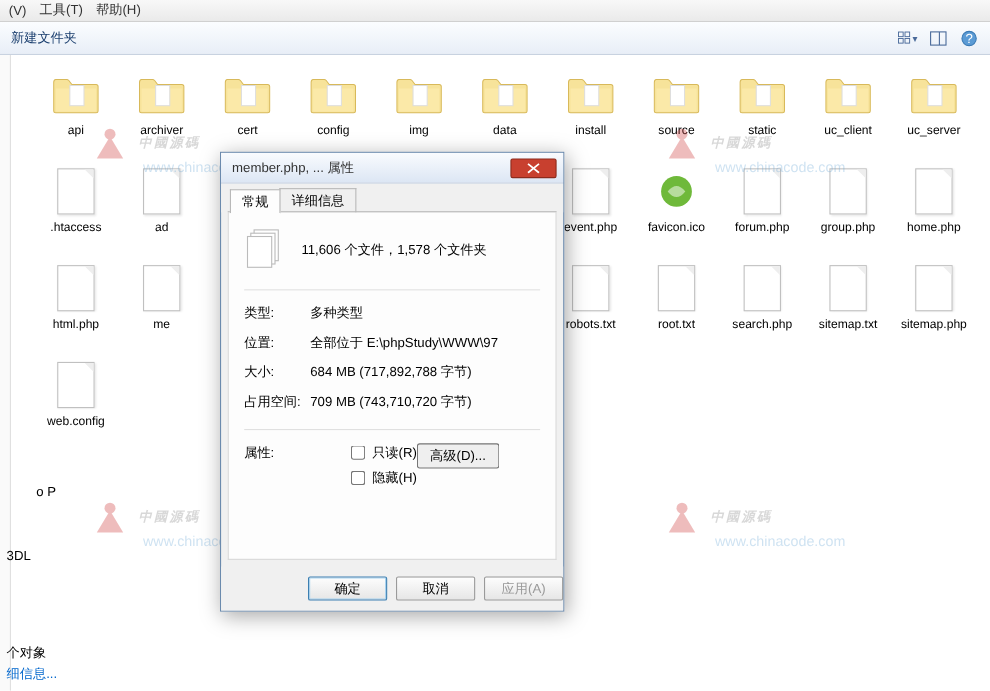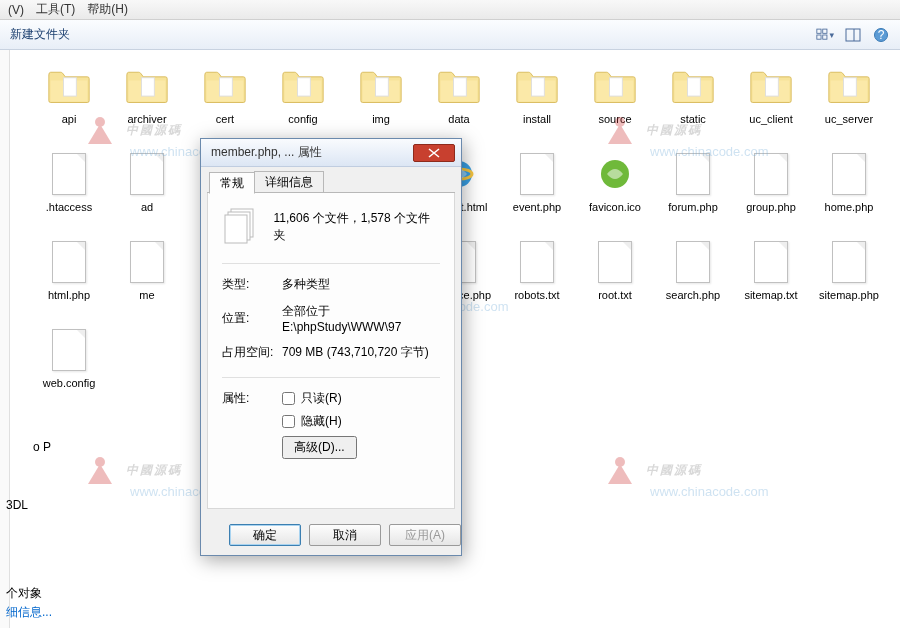--- a/index.html
+++ b/index.html
@@ -27,7 +27,7 @@
 .file-ie { width: 40px; height: 42px; display:flex; align-items:center; justify-content:center; }
 .file-ico { width: 38px; height: 38px; display:flex; align-items:center; justify-content:center; }
 
-.dialog { position: absolute; left: 200px; top: 138px; width: 262px; height: 418px; background: #f0f0f0; border: 1px solid #6b8aad; box-shadow: 2px 4px 18px rgba(0,0,0,.35); display: flex; flex-direction: column; z-index: 100; }
+.dialog { position: absolute; left: 200px; top: 138px; width: 313px; height: 418px; background: #f0f0f0; border: 1px solid #6b8aad; box-shadow: 2px 4px 18px rgba(0,0,0,.35); display: flex; flex-direction: column; z-index: 100; }
 .dlg-title { height: 28px; background: linear-gradient(#f9fbfe, #dce6f4); display: flex; align-items: center; justify-content: space-between; padding: 0 0 0 10px; border-bottom: 1px solid #c0cde0; }
 .dlg-title span { font-size: 12px; color: #333; }
 .dlg-close { width: 42px; height: 18px; background: #c8402f; border: 1px solid #8d2a1c; border-radius: 2px; display: flex; align-items: center; justify-content: center; color: #fff; font-size: 11px; margin-right: 6px; cursor: pointer; }

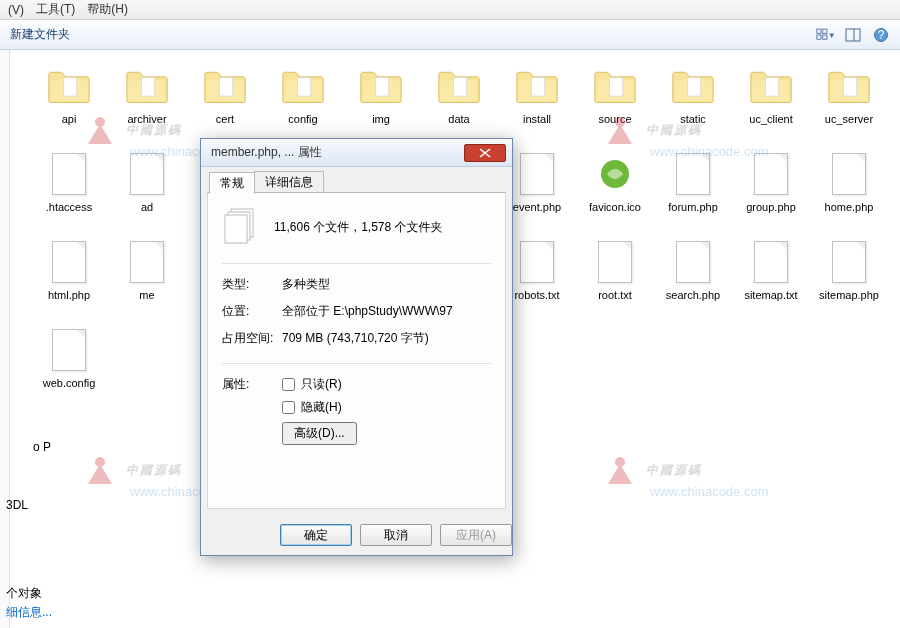--- a/index.html
+++ b/index.html
@@ -394,6 +394,10 @@
         <div class="v">全部位于 E:\phpStudy\WWW\97</div>
       </div>
     <div class="dlg-row">
+        <div class="k">大小:</div>
+        <div class="v">684 MB (717,892,788 字节)</div>
+      </div>
+    <div class="dlg-row">
         <div class="k">占用空间:</div>
         <div class="v">709 MB (743,710,720 字节)</div>
       </div>

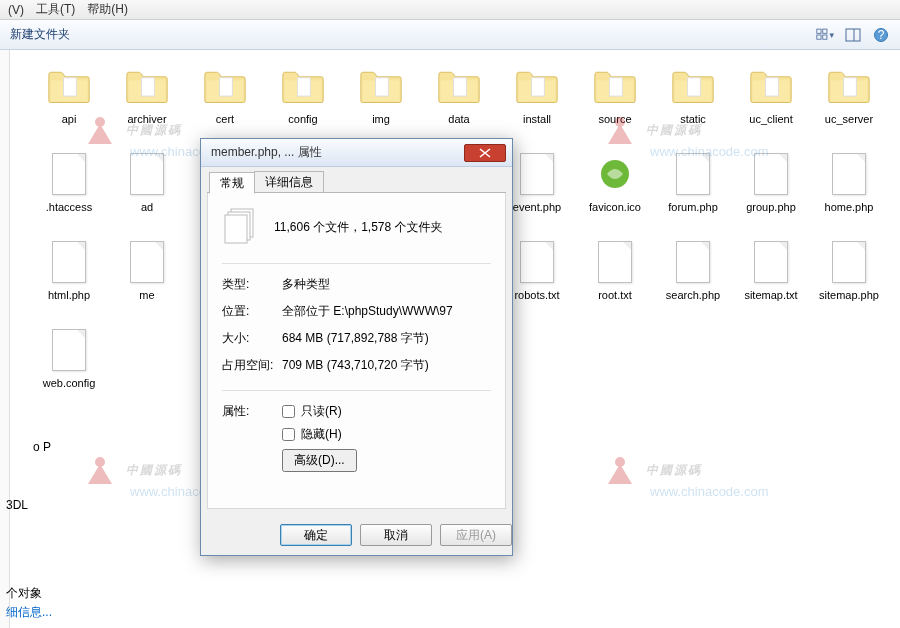--- a/index.html
+++ b/index.html
@@ -405,7 +405,7 @@
     <div class="dlg-row" style="align-items:flex-start;">
       <div class="k">属性:</div>
       <div class="v">
-        <div style="display:flex; justify-content:center; align-items:flex-start;flex-direction:column;">
+        <div style="display:flex; justify-content:center; align-items:flex-start;">
           <div>
             <div class="dlg-check">
                 <input type="checkbox" style="">

